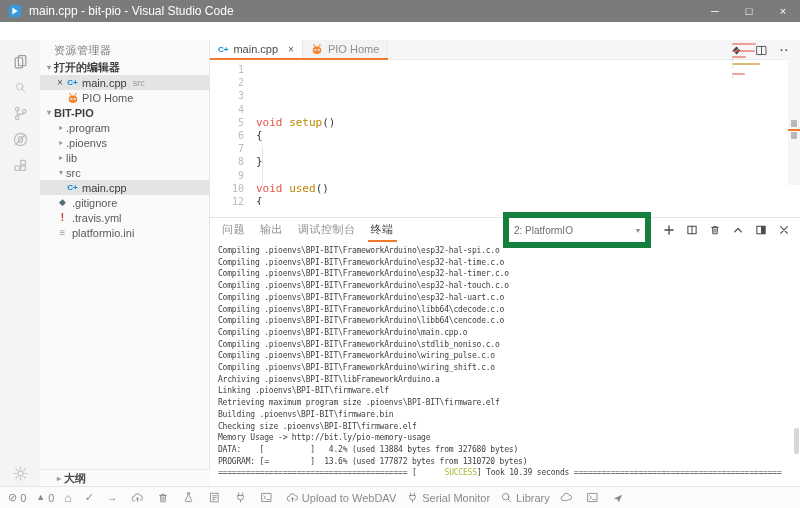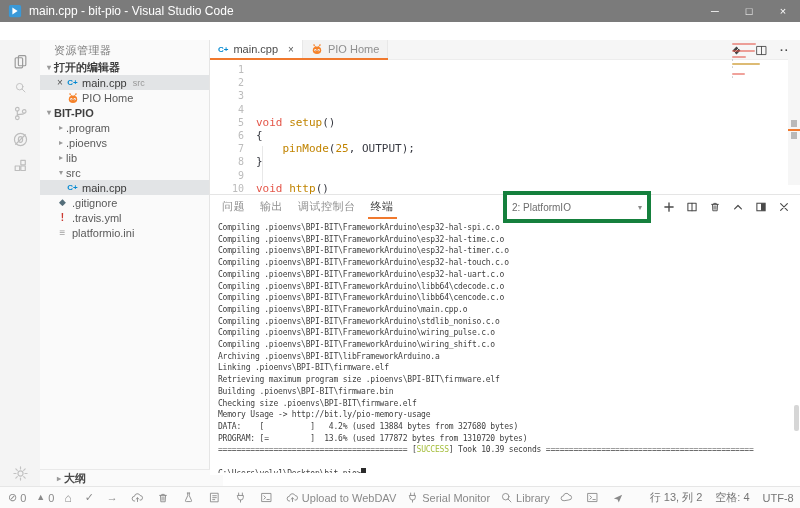--- a/index.html
+++ b/index.html
@@ -292,7 +292,7 @@
         <div class="cl"><span class="ln">4</span><span class="lc"></span></div>
         <div class="cl"><span class="ln">5</span><span class="lc"><span class="tk-k">void</span><span class="tk-p"> </span><span class="tk-f">setup</span><span class="tk-p">()</span></span></div>
         <div class="cl"><span class="ln">6</span><span class="lc"><span class="tk-p">{</span></span></div>
-        <div class="cl"><span class="ln">7</span><span class="lc"><span class="tk-p">    </span><span class="tk-f">pinMode</span><span class="tk-p">(</span><span class="tk-o">25</span><span class="tk-p">, </span><span class="tk-p">OUTPUT</span><span class="tk-p">);</span></span></div>
+        <div class="cl"><span class="ln">7</span></div>
         <div class="cl"><span class="ln">8</span><span class="lc"><span class="tk-p">}</span></span></div>
         <div class="cl"><span class="ln">9</span><span class="lc"></span></div>
         <div class="cl"><span class="ln">10</span><span class="lc"><span class="tk-k">void</span><span class="tk-p"> </span><span class="tk-f">http</span><span class="tk-p">()</span></span></div>

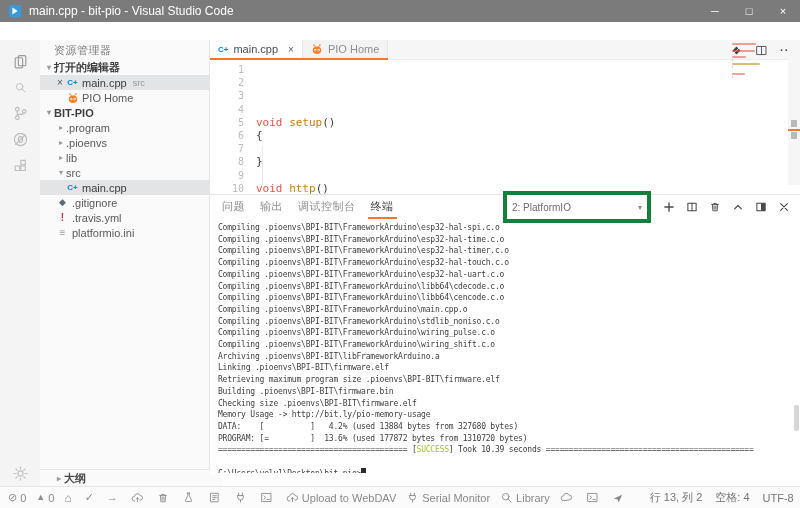--- a/index.html
+++ b/index.html
@@ -295,7 +295,7 @@
         <div class="cl"><span class="ln">7</span></div>
         <div class="cl"><span class="ln">8</span><span class="lc"><span class="tk-p">}</span></span></div>
         <div class="cl"><span class="ln">9</span><span class="lc"></span></div>
-        <div class="cl"><span class="ln">10</span><span class="lc"><span class="tk-k">void</span><span class="tk-p"> </span><span class="tk-f">http</span><span class="tk-p">()</span></span></div>
+        <div class="cl"><span class="ln">10</span><span class="lc"><span class="tk-k">void</span><span class="tk-p"> </span><span class="tk-f">used</span><span class="tk-p">()</span></span></div>
         <div class="cl"><span class="ln">12</span><span class="lc"><span class="tk-p">{</span></span></div>
       </div>
     <div class="minimap" id="minimap">

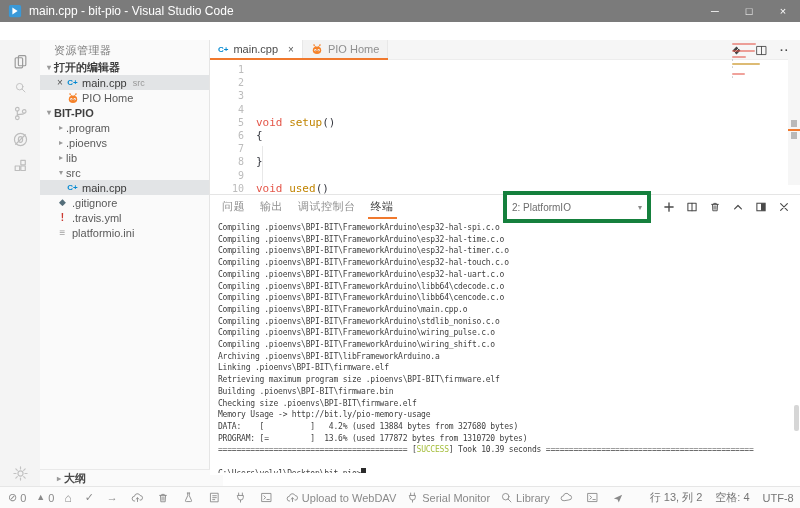--- a/index.html
+++ b/index.html
@@ -60,7 +60,7 @@
   .ov-sq{position:absolute;left:3px;width:6px;height:7px;background:#b9b9b9;}
   .ov-line{position:absolute;left:0;width:12px;height:2px;background:#f0792e;}
   
-  .panel{position:absolute;left:210px;top:194px;width:590px;height:281px;background:#fff;border-top:1px solid #e5e5e5;box-sizing:border-box;}
+  .panel{position:absolute;left:210px;top:217px;width:590px;height:281px;background:#fff;border-top:1px solid #e5e5e5;box-sizing:border-box;}
   .panel-head{position:absolute;left:0;top:0;width:100%;height:24px;display:flex;align-items:center;}
   .ptab{font-size:11px;color:#8f8f8f;margin-left:9px;padding:4px 3px 3px;letter-spacing:.5px;}
   .ptab.active{color:#424242;border-bottom:2px solid #f0792e;}

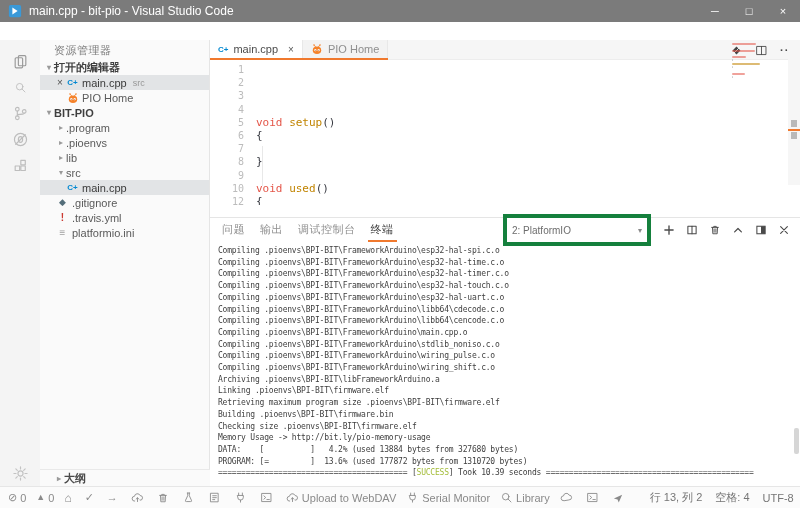--- a/index.html
+++ b/index.html
@@ -65,7 +65,7 @@
   .ptab{font-size:11px;color:#8f8f8f;margin-left:9px;padding:4px 3px 3px;letter-spacing:.5px;}
   .ptab.active{color:#424242;border-bottom:2px solid #f0792e;}
   .pt-spacer{flex:1;}
-  .term-picker{width:148px;height:17px;border:4px solid #15803d;background:#fff;display:flex;align-items:center;
+  .term-picker{width:148px;height:17px;border:6px solid #15803d;background:#fff;display:flex;align-items:center;
                font-size:10px;color:#6d6d6d;padding:12px 5px;box-sizing:border-box;margin-right:12px;}
   .term-picker .pklabel{flex:1;}
   .term-picker .dd{color:#8a8a8a;font-size:8px;}

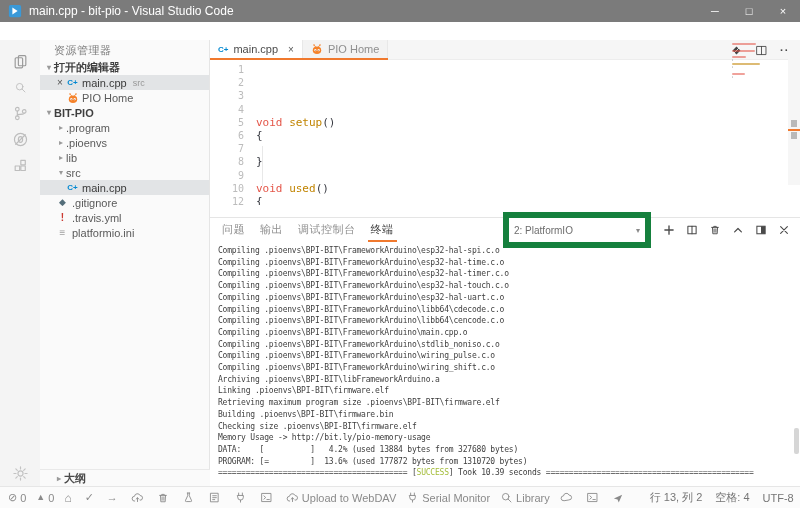--- a/index.html
+++ b/index.html
@@ -72,7 +72,7 @@
   .panel-actions{display:flex;align-items:center;gap:11px;margin-right:10px;color:#4a4a4a;}
   .terminal{position:absolute;left:8px;top:27px;right:8px;bottom:2px;font-family:"DejaVu Sans Mono",monospace;
             font-size:8px;letter-spacing:-0.2px;line-height:11.7px;color:#3e3e3e;white-space:pre;overflow:hidden;}
-  .succ{color:#a5be3c;}
+  .succ{color:#a5be3c;margin-left:28px;}
   .cursor{display:inline-block;width:5px;height:9px;background:#2b2b2b;vertical-align:-1px;}
   .panel-scroll{position:absolute;right:1px;top:210px;width:5px;height:26px;background:#d6d6d6;border-radius:2px;}
   

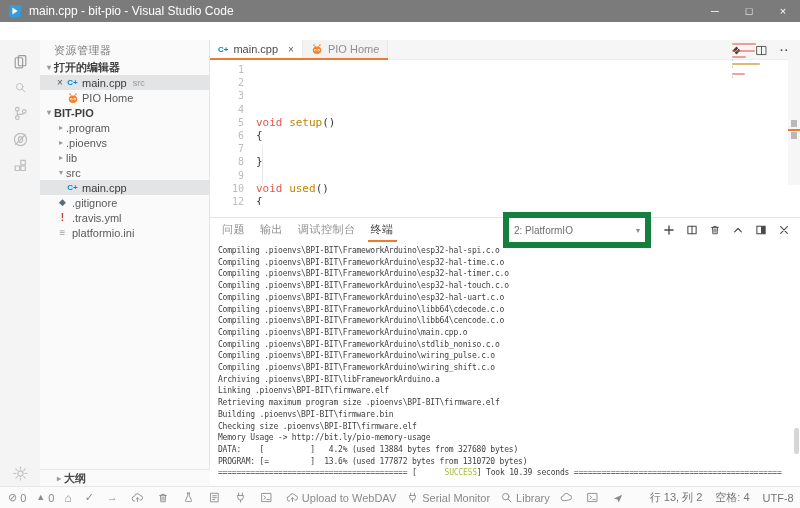--- a/index.html
+++ b/index.html
@@ -493,17 +493,6 @@
           </span>
         </span>
       </span>
-    <span class="sb-right" id="sb-right">
-        <span class="sb-item">
-          <span>行 13, 列 2</span>
-        </span>
-        <span class="sb-item">
-          <span>空格: 4</span>
-        </span>
-        <span class="sb-item">
-          <span>UTF-8</span>
-        </span>
-      </span>
   </div>
 
 </div>

